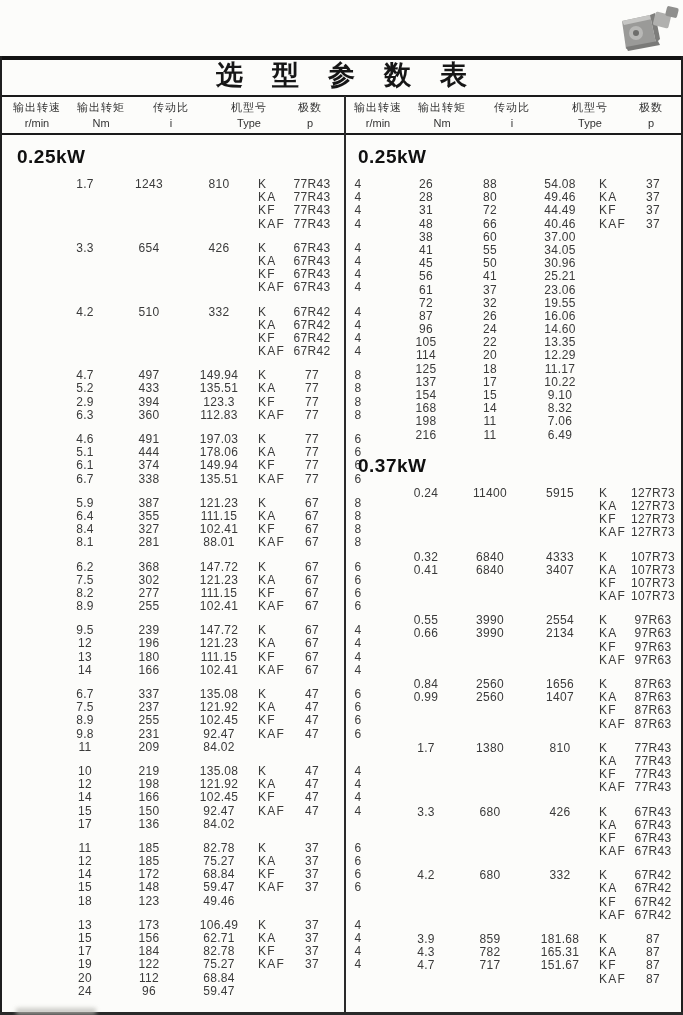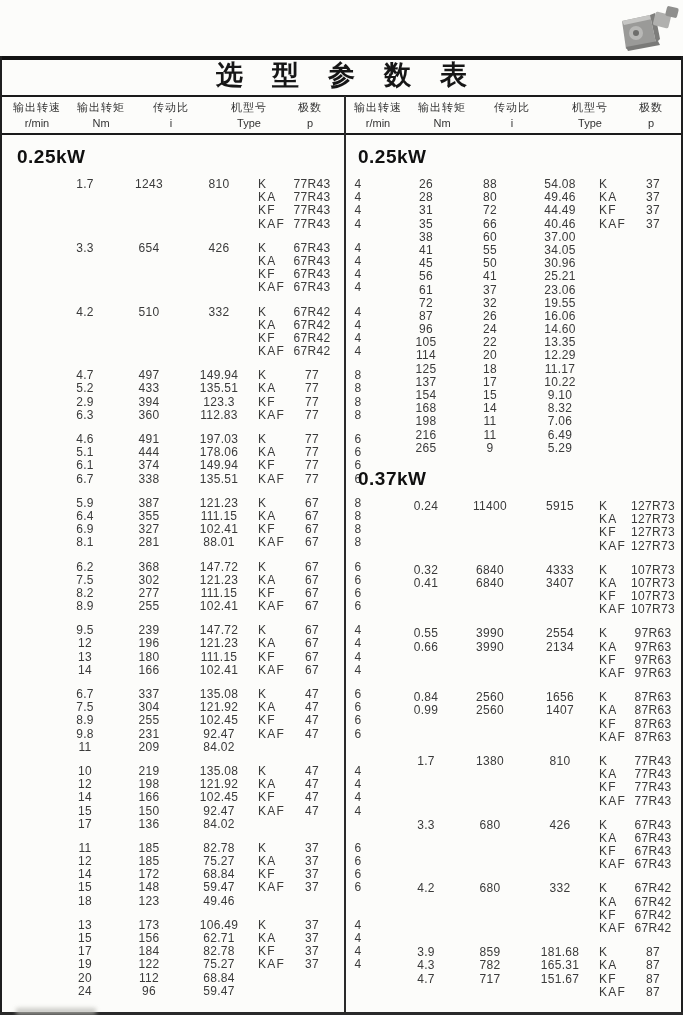--- a/index.html
+++ b/index.html
@@ -591,7 +591,7 @@
             <span class="cell c-poles">4</span>
           </div>
           <div class="row">
-            <span class="cell c-speed">35</span>
+            <span class="cell c-speed">48</span>
             <span class="cell c-torque">66</span>
             <span class="cell c-ratio">40.46</span>
             <span class="cell c-prefix">KAF</span>

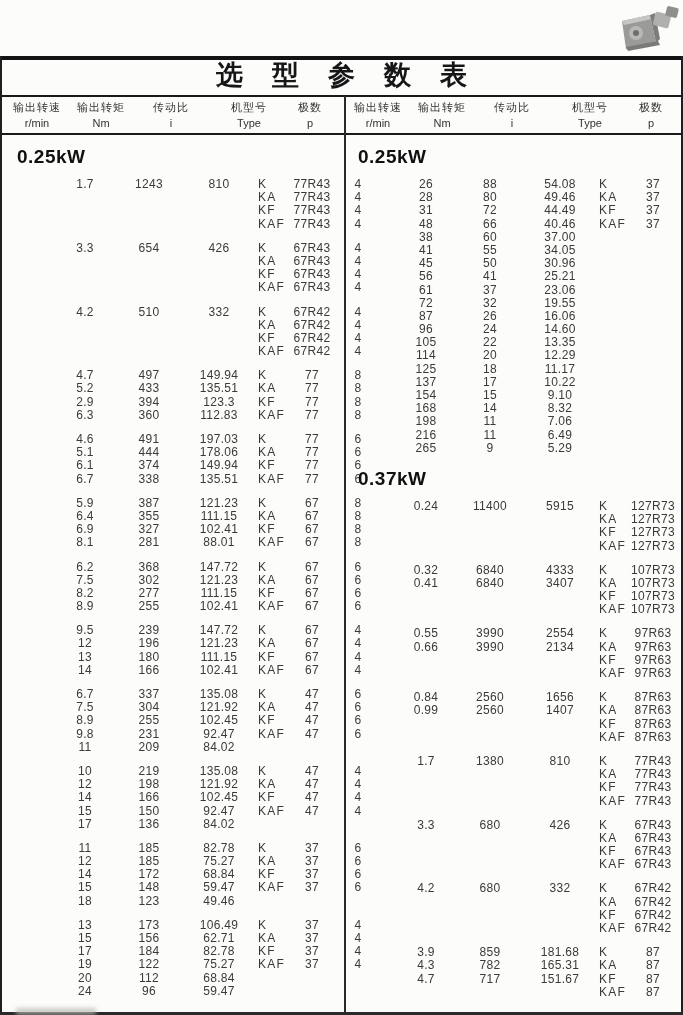--- a/index.html
+++ b/index.html
@@ -726,14 +726,6 @@
             <span class="cell c-model"></span>
             <span class="cell c-poles"></span>
           </div>
-          <div class="row">
-            <span class="cell c-speed">265</span>
-            <span class="cell c-torque">9</span>
-            <span class="cell c-ratio">5.29</span>
-            <span class="cell c-prefix"></span>
-            <span class="cell c-model"></span>
-            <span class="cell c-poles"></span>
-          </div>
         </div>
         <div class="kw">0.37kW</div>
         <div class="grp">

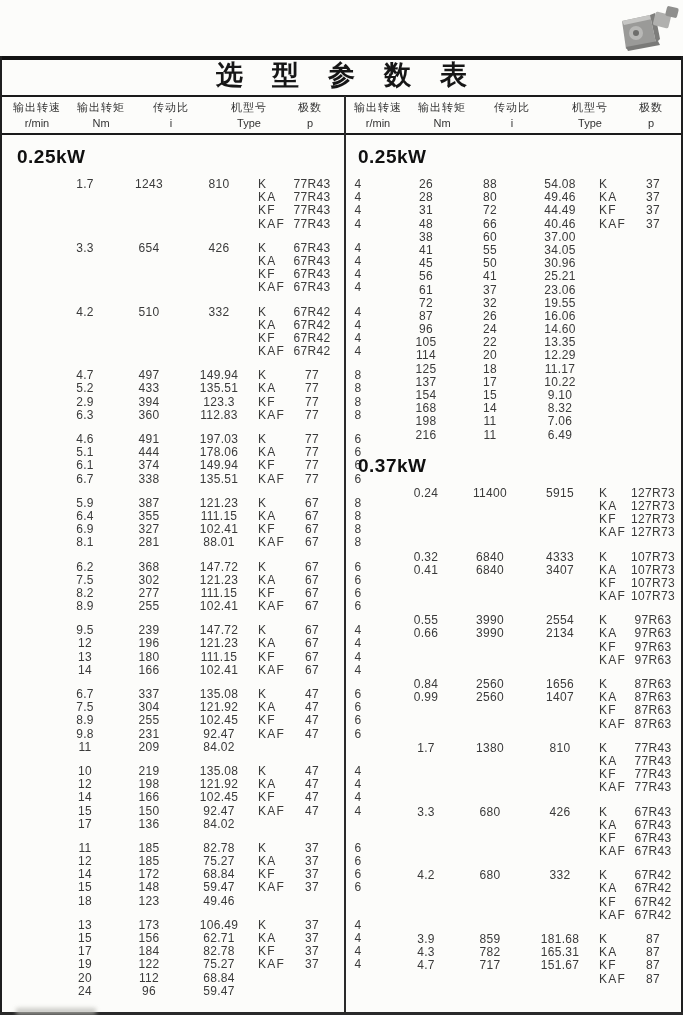--- a/index.html
+++ b/index.html
@@ -302,7 +302,7 @@
             <span class="cell c-poles">8</span>
           </div>
           <div class="row">
-            <span class="cell c-speed">6.9</span>
+            <span class="cell c-speed">8.4</span>
             <span class="cell c-torque">327</span>
             <span class="cell c-ratio">102.41</span>
             <span class="cell c-prefix">KF</span>

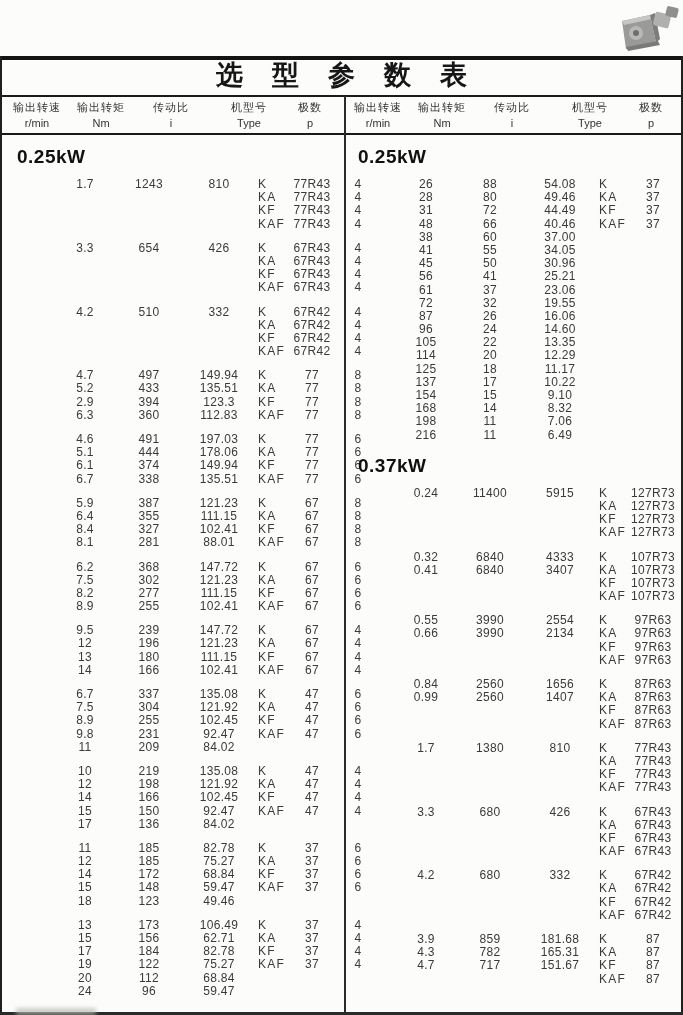--- a/index.html
+++ b/index.html
@@ -397,7 +397,7 @@
           </div>
           <div class="row">
             <span class="cell c-speed">7.5</span>
-            <span class="cell c-torque">304</span>
+            <span class="cell c-torque">237</span>
             <span class="cell c-ratio">121.92</span>
             <span class="cell c-prefix">KA</span>
             <span class="cell c-model">47</span>

